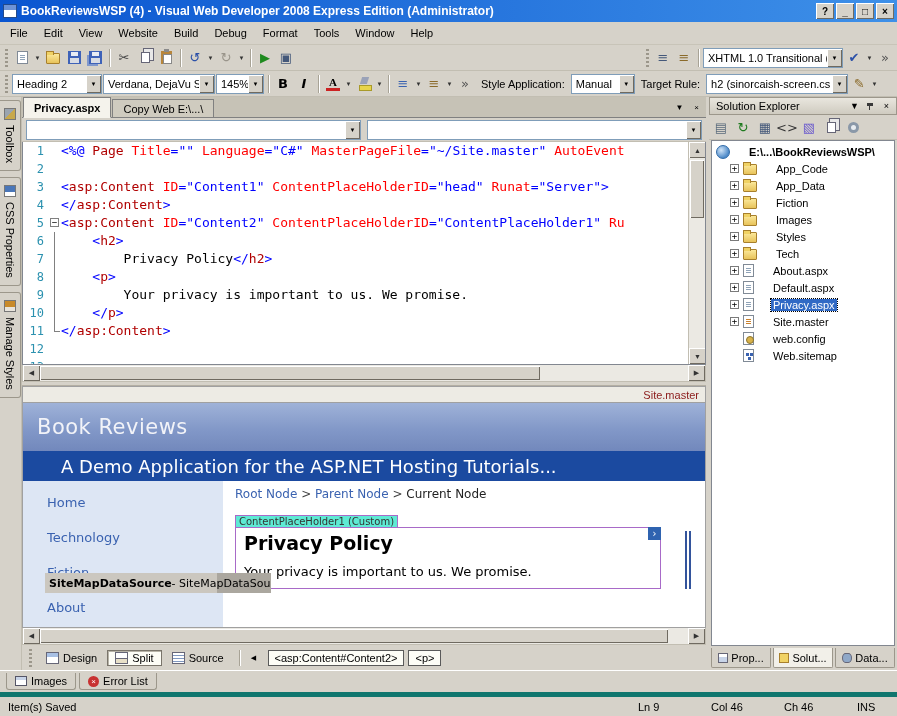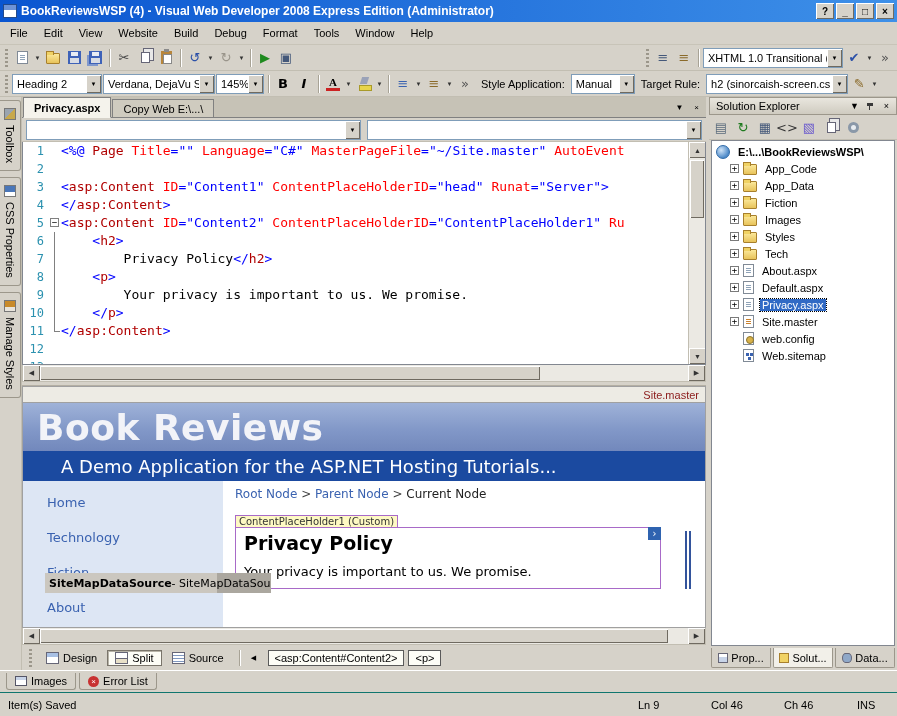--- a/index.html
+++ b/index.html
@@ -147,7 +147,7 @@
   .trow.child{padding-left:18px}
   .texp{width:9px;height:9px;flex:none;border:1px solid #7A7A7A;background:#fff;font-size:9px;line-height:7px;text-align:center;margin-right:4px;font-family:"DejaVu Sans Mono",monospace}
   .texp.noexp{visibility:hidden}
-  .tlabel{margin-left:6px;padding:0 2px}
+  .tlabel{margin-left:17px;padding:0 2px}
   .rootlabel{font-weight:bold}
   .tlabel.sel{background:#316AC5;color:#fff;outline:1px dotted #000}
   .ico-site{width:14px;height:14px;flex:none;border-radius:50%;background:radial-gradient(circle at 35% 35%,#CFE3F7,#4E8AC8 70%);border:1px solid #2F6AA8}

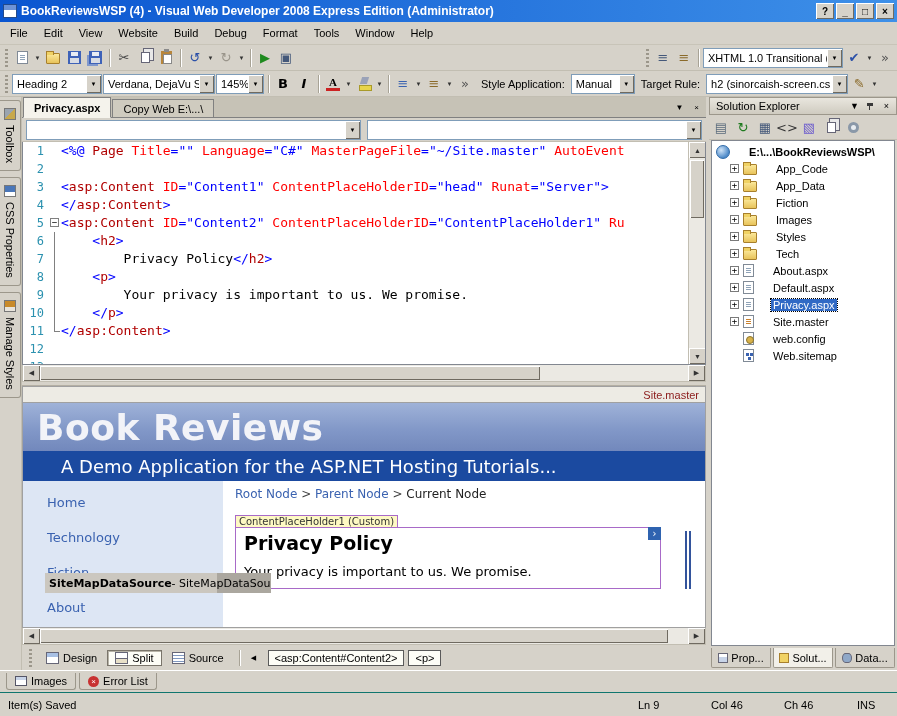--- a/index.html
+++ b/index.html
@@ -104,7 +104,7 @@
   
   .designwrap{height:226px;flex:none;position:relative;background:#fff;border:1px solid #A0A0A0;overflow:hidden;font-family:"DejaVu Sans",sans-serif}
   .dheader{height:48px;background:linear-gradient(180deg,#9FB2D8 0,#8298C8 55%,#7288BC 100%);display:flex;align-items:center;padding-left:14px}
-  .dtitle{font-size:36px;font-weight:bold;color:#F2F3F8;letter-spacing:.5px}
+  .dtitle{font-size:21px;font-weight:normal;color:#F2F3F8;letter-spacing:.5px}
   .dsub{height:30px;background:#1B4AA0;color:#fff;display:flex;align-items:center;padding-left:38px;font-size:18px}
   .dbody{display:flex;height:148px}
   .dnav{width:200px;flex:none;background:#DDE6F4;padding:14px 0 0 24px;display:flex;flex-direction:column;gap:20px}

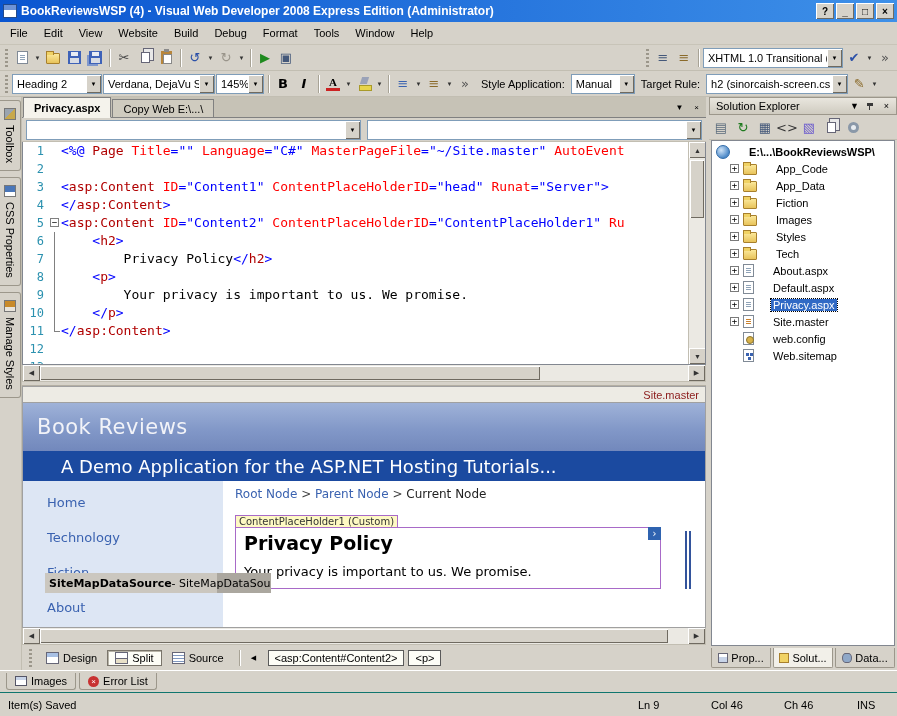--- a/index.html
+++ b/index.html
@@ -114,7 +114,7 @@
   .bclink{color:#3A62B0;cursor:pointer}
   .bcsep{color:#444}
   .bccur{color:#222}
-  .ph-label{display:inline-block;font-size:10px;border:1px solid #A86AC8;padding:0 3px;background:#fef9c3;color:#333;position:relative;z-index:2}
+  .ph-label{display:inline-block;font-size:10px;border:1px solid #A86AC8;padding:0 3px;background:#5eead4;color:#333;position:relative;z-index:2}
   .ph-box{border:1px solid #A86AC8;width:426px;min-height:62px;position:relative;margin-top:-1px;padding:2px 8px 8px 8px}
   .ph-h2{font-size:19px;font-weight:bold;margin:2px 0 10px 0}
   .ph-p{font-size:13px}

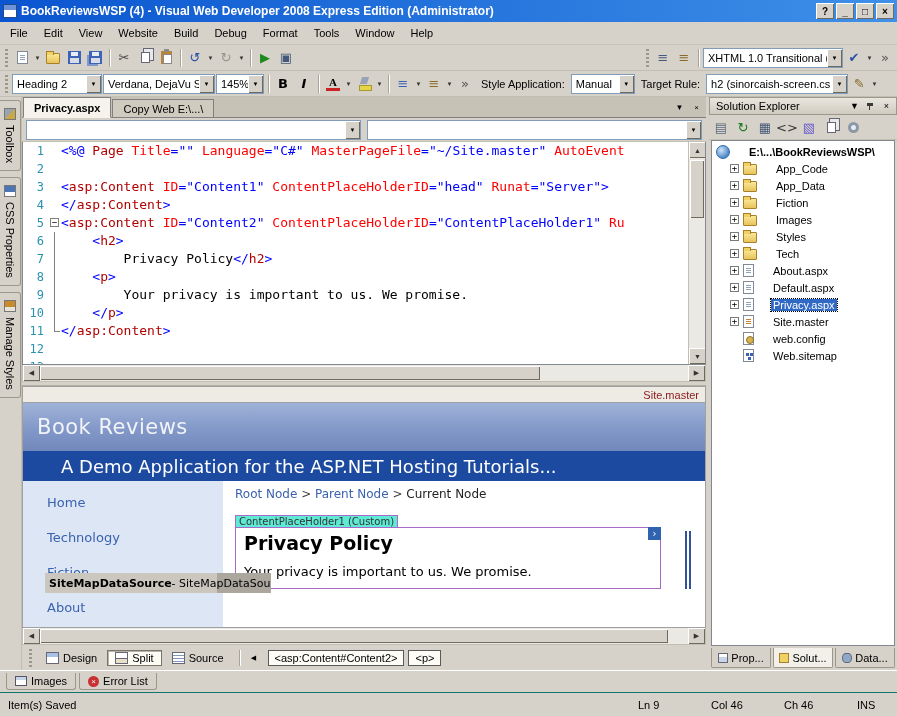--- a/index.html
+++ b/index.html
@@ -164,7 +164,7 @@
   .otab{display:inline-flex;align-items:center;gap:4px;padding:2px 8px;border:1px solid #9C978B;border-top:none;background:#D6D2C9;border-radius:0 0 3px 3px;cursor:default}
   .otico-0{width:12px;height:10px;border:1px solid #556;background:linear-gradient(#C8D4E8 0 3px,#fff 3px);display:inline-block}
   .otico-1{width:11px;height:11px;border-radius:50%;background:#C83232;color:#fff;font-size:8px;line-height:11px;text-align:center;display:inline-block}
-  .statusbar{height:24px;flex:none;display:flex;align-items:center;padding:0 8px;border-top:1px solid #0f766e;background:#D6D2C9}
+  .statusbar{height:24px;flex:none;display:flex;align-items:center;padding:0 8px;border-top:5px solid #0f766e;background:#D6D2C9}
   .status-right{margin-left:auto;display:flex}
   .sfield{width:73px;display:inline-block}
   .sfield.ins{width:32px}

